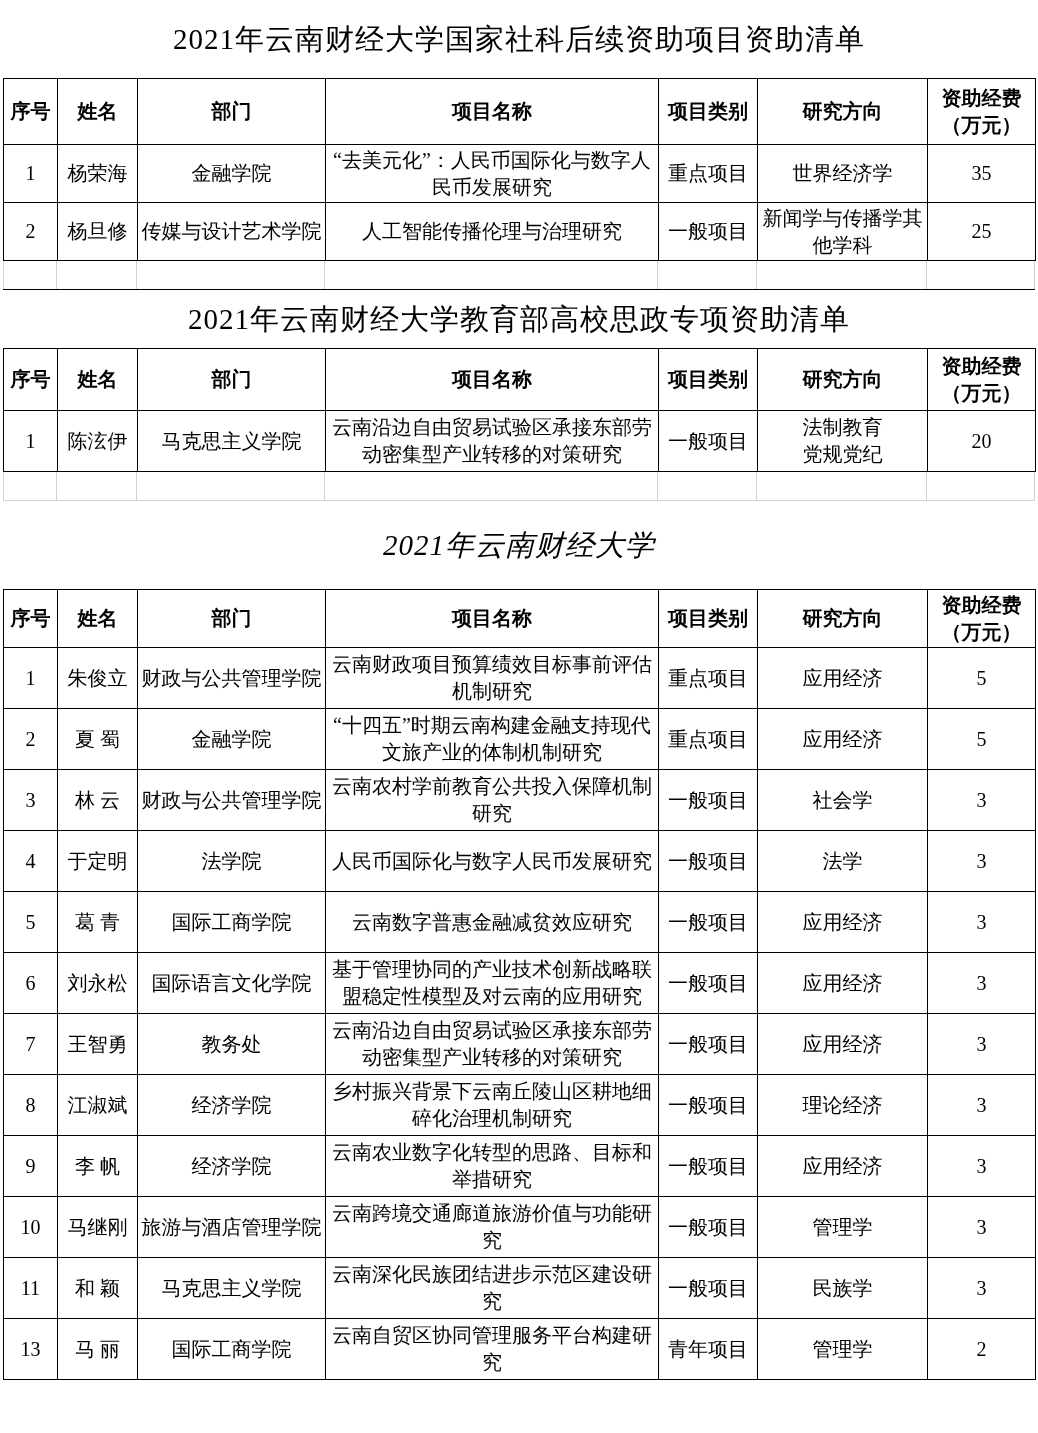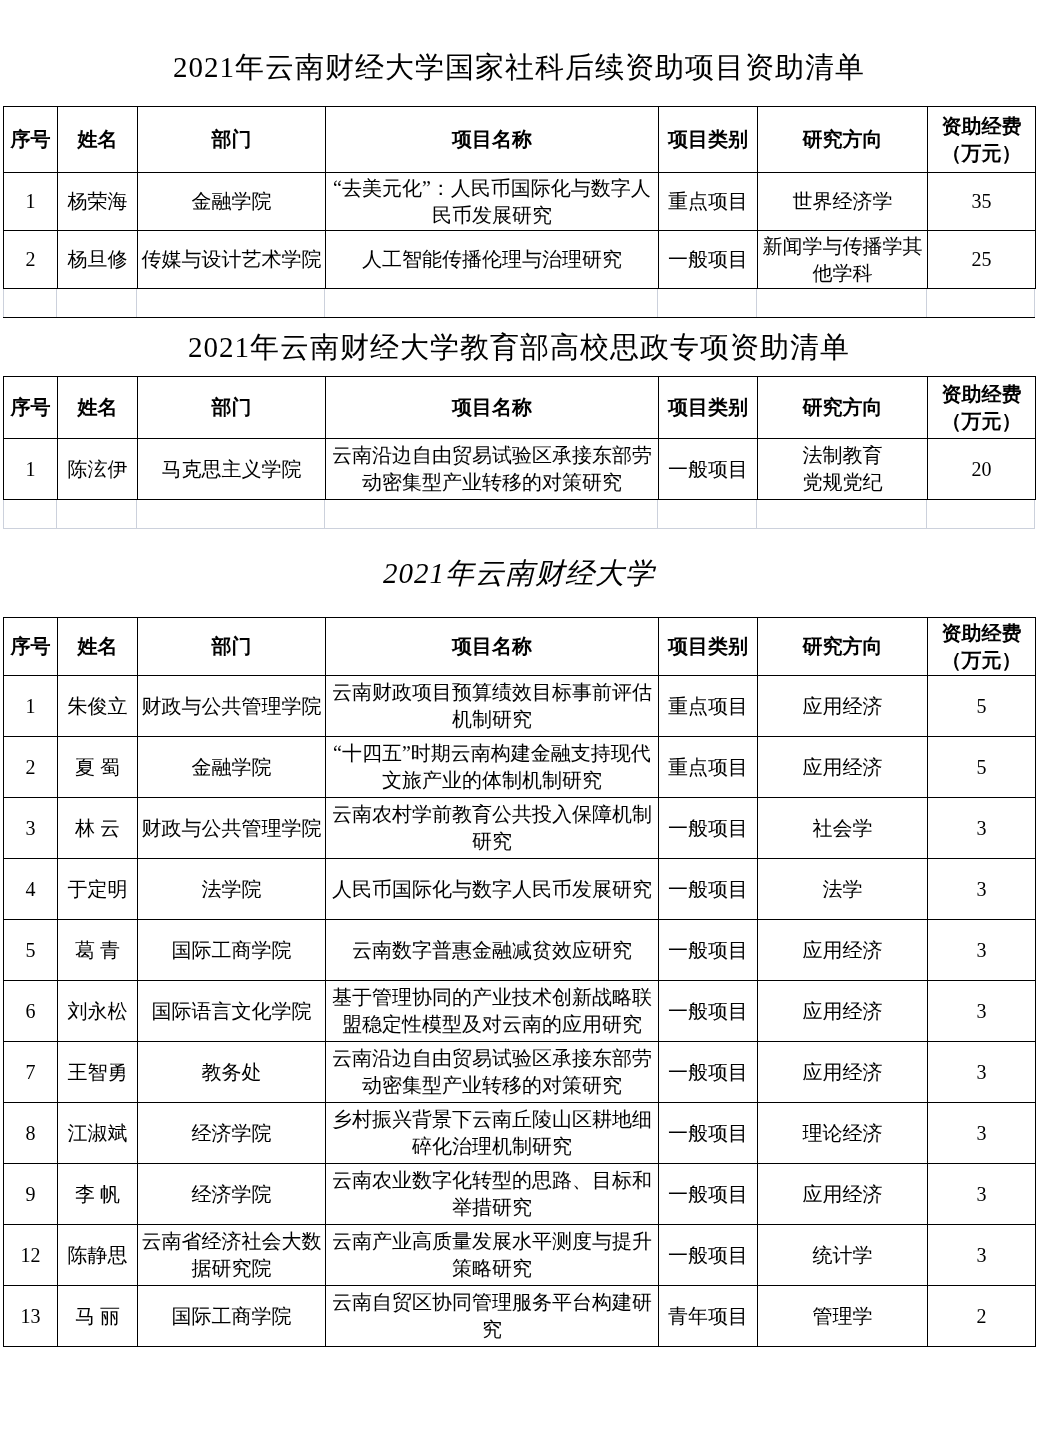--- a/index.html
+++ b/index.html
@@ -15,7 +15,7 @@
     text-align:center;font-size:29px;font-weight:400;line-height:1.25;
     letter-spacing:1px;
   }
-  .title-1{height:78px;margin-top:28px;}
+  .title-1{height:78px;}
   .title-2{height:58px;align-items:center;}
   .title-3{height:88px;font-style:italic;}
   

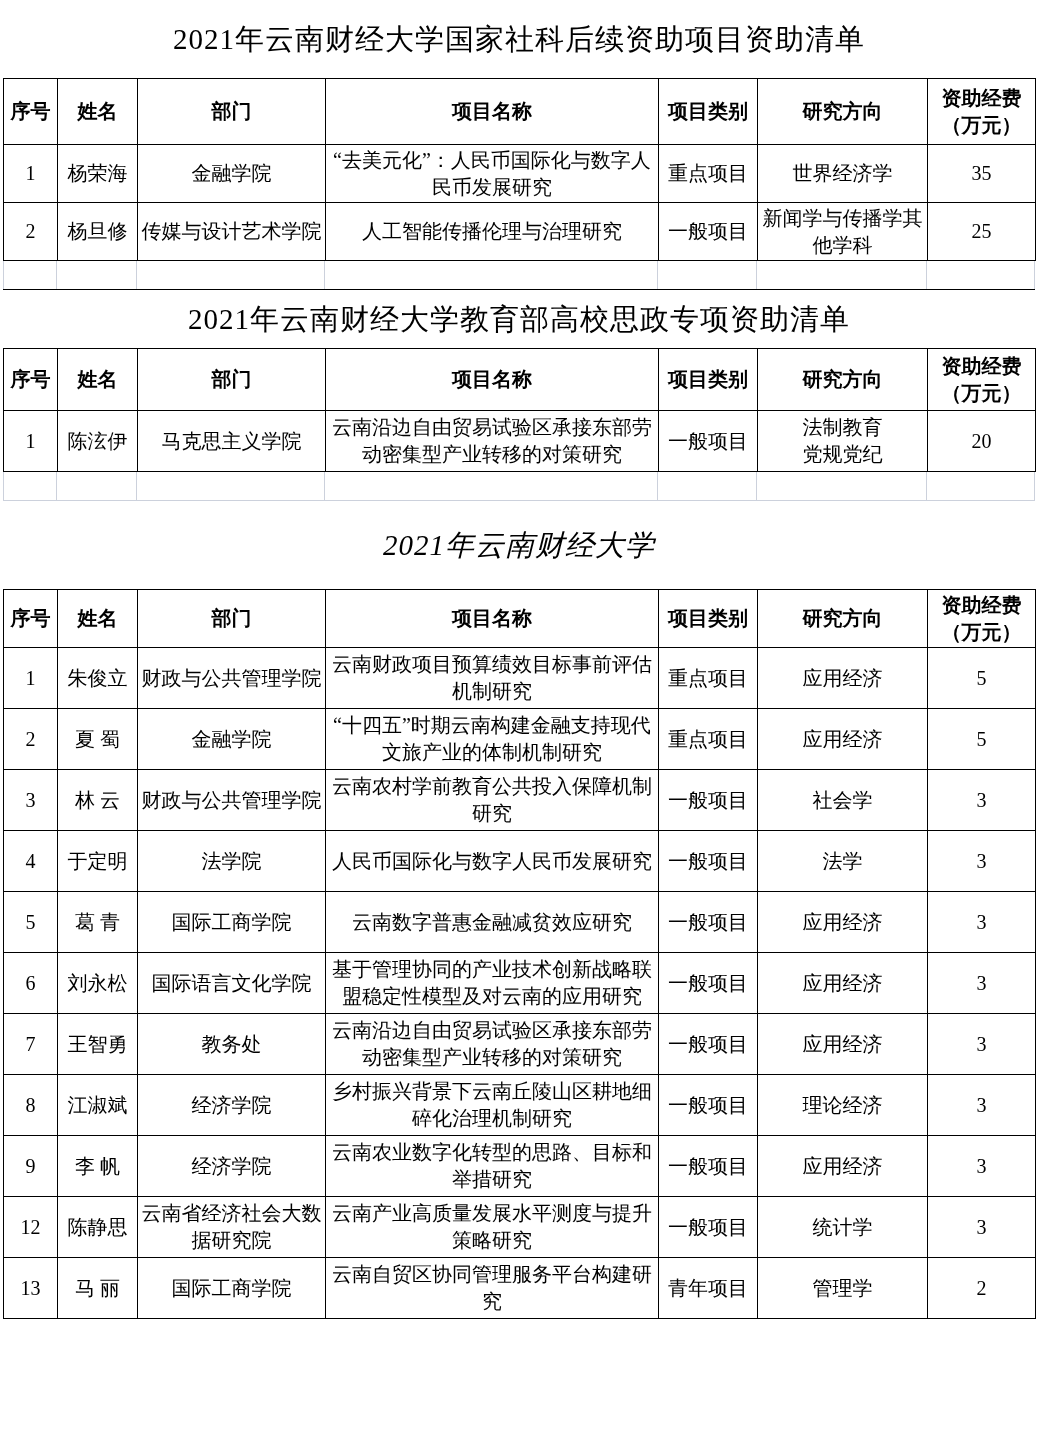--- a/index.html
+++ b/index.html
@@ -287,6 +287,15 @@
           <td>3</td>
         </tr>
 
+        <tr>
+          <td>10</td>
+          <td>马继刚</td>
+          <td>旅游与酒店管理学院</td>
+          <td>云南跨境交通廊道旅游价值与功能研究</td>
+          <td>一般项目</td>
+          <td>管理学</td>
+          <td>3</td>
+        </tr>
 
 
         <tr>

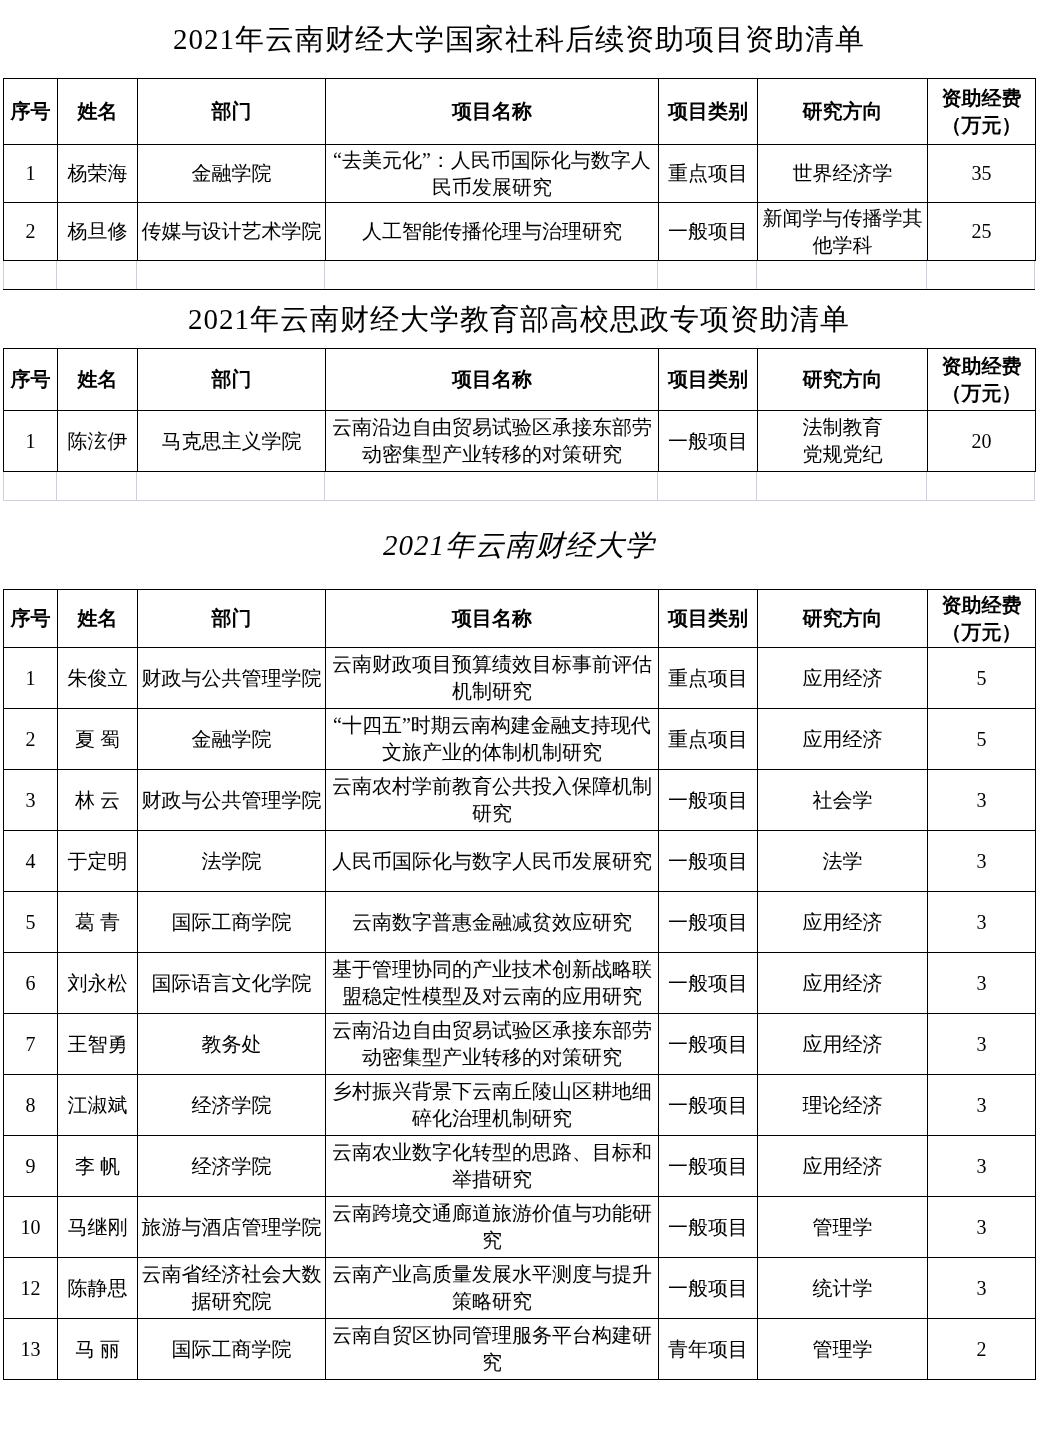--- a/index.html
+++ b/index.html
@@ -297,6 +297,15 @@
           <td>3</td>
         </tr>
 
+        <tr>
+          <td>11</td>
+          <td>和 颖</td>
+          <td>马克思主义学院</td>
+          <td>云南深化民族团结进步示范区建设研究</td>
+          <td>一般项目</td>
+          <td>民族学</td>
+          <td>3</td>
+        </tr>
 
         <tr>
           <td>12</td>

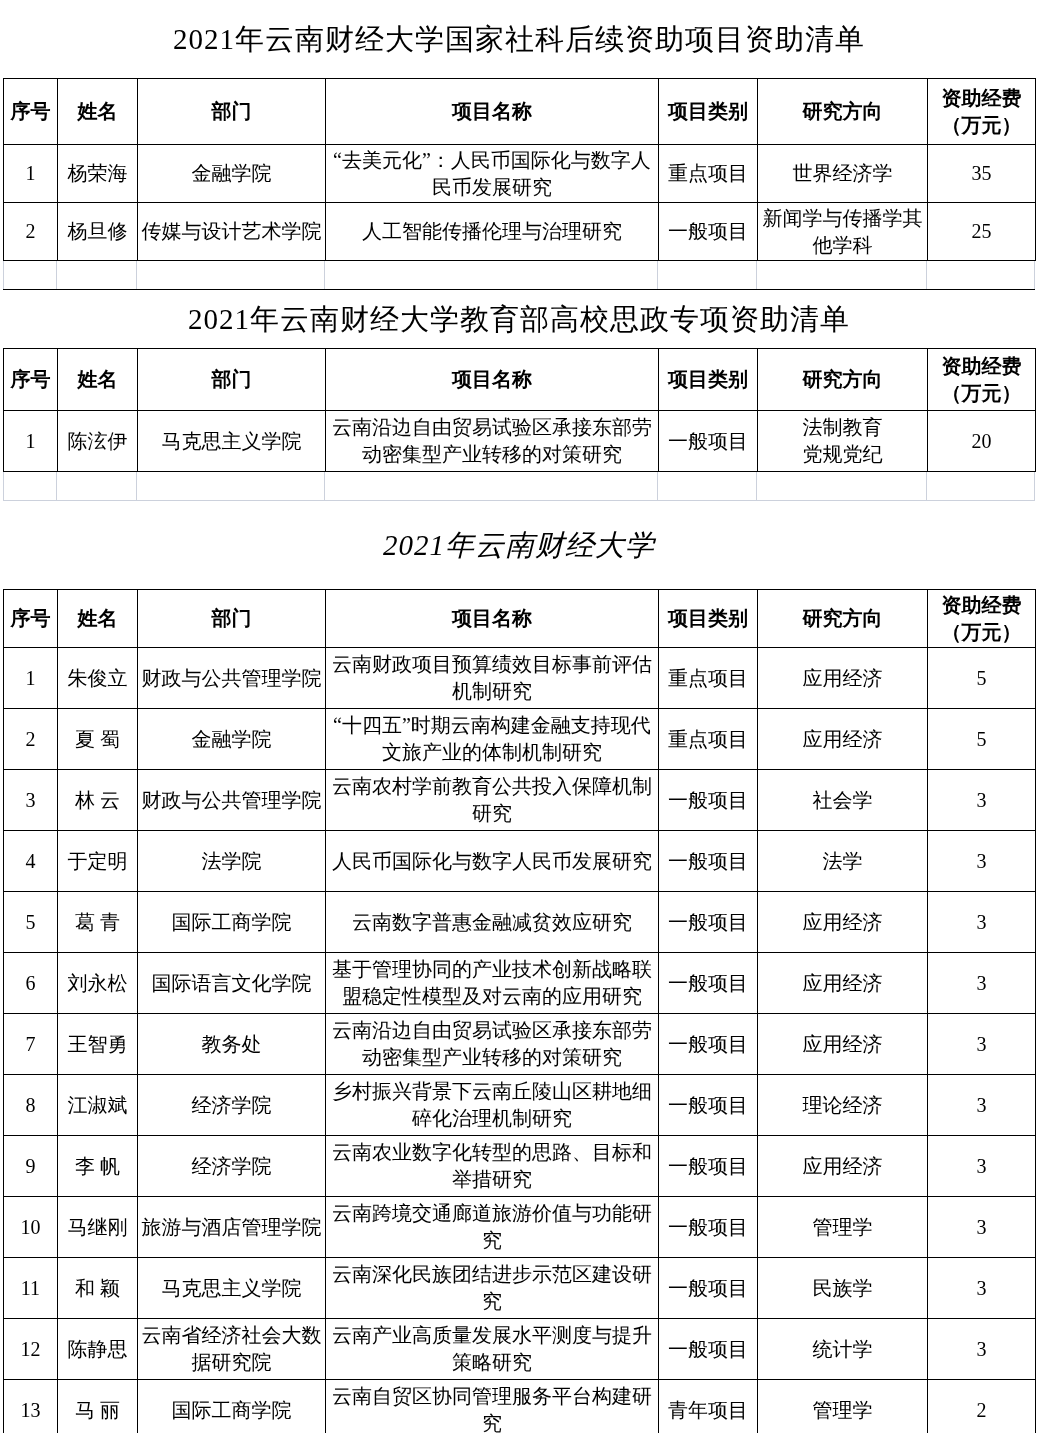--- a/index.html
+++ b/index.html
@@ -307,15 +307,6 @@
           <td>3</td>
         </tr>
 
-        <tr>
-          <td>12</td>
-          <td>陈静思</td>
-          <td>云南省经济社会大数据研究院</td>
-          <td>云南产业高质量发展水平测度与提升策略研究</td>
-          <td>一般项目</td>
-          <td>统计学</td>
-          <td>3</td>
-        </tr>
 
         <tr>
           <td>13</td>

